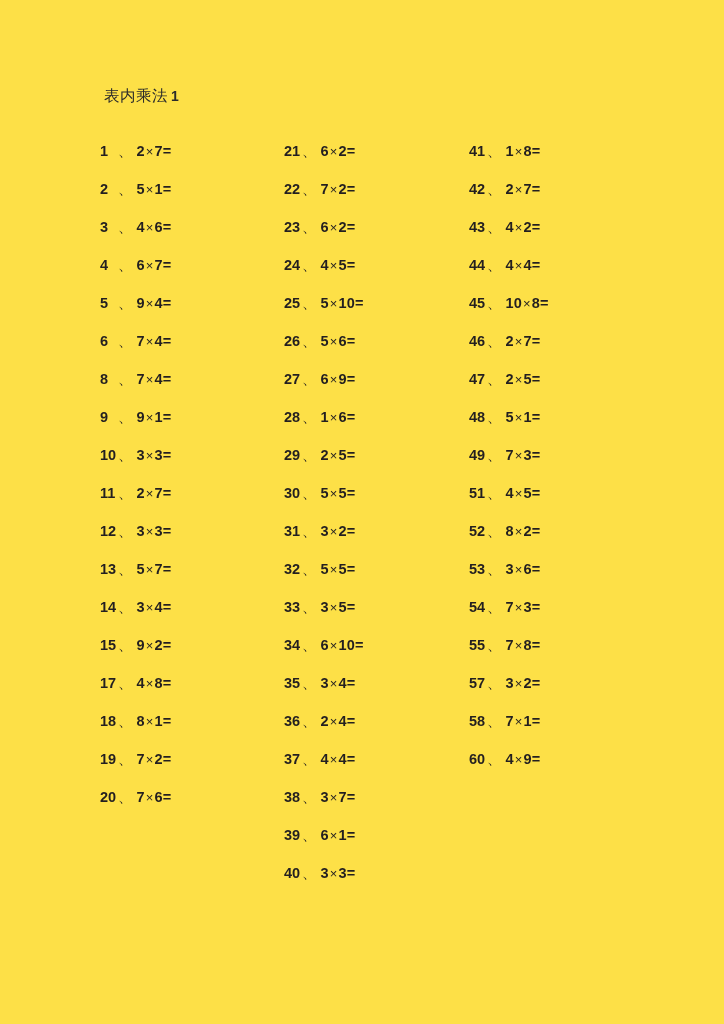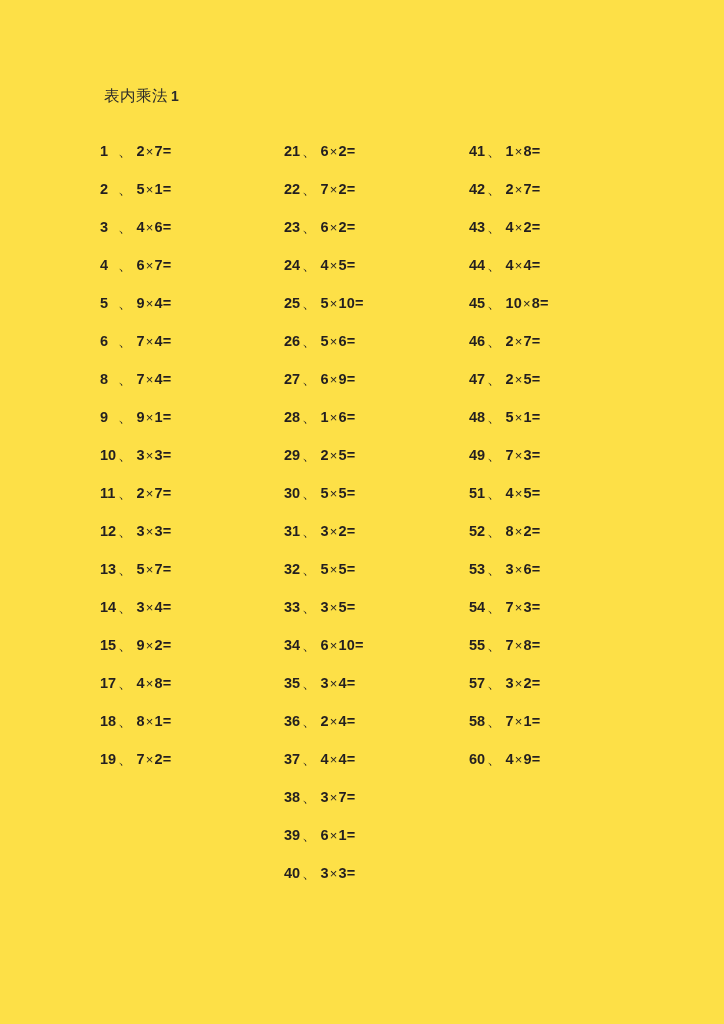--- a/index.html
+++ b/index.html
@@ -111,6 +111,7 @@
         <div class="problem-row"><span class="problem-index">17</span><span class="problem-sep">、</span><span class="problem-expr"><span>4</span><span class="op-times">×</span><span>8</span><span>=</span></span></div>
         <div class="problem-row"><span class="problem-index">18</span><span class="problem-sep">、</span><span class="problem-expr"><span>8</span><span class="op-times">×</span><span>1</span><span>=</span></span></div>
         <div class="problem-row"><span class="problem-index">19</span><span class="problem-sep">、</span><span class="problem-expr"><span>7</span><span class="op-times">×</span><span>2</span><span>=</span></span></div>
+        <div class="problem-row"><span class="problem-index">20</span><span class="problem-sep">、</span><span class="problem-expr"><span>7</span><span class="op-times">×</span><span>6</span><span>=</span></span></div>
       </div>
     <div class="problem-column col-2">
         <div class="problem-row"><span class="problem-index">21</span><span class="problem-sep">、</span><span class="problem-expr"><span>6</span><span class="op-times">×</span><span>2</span><span>=</span></span></div>

